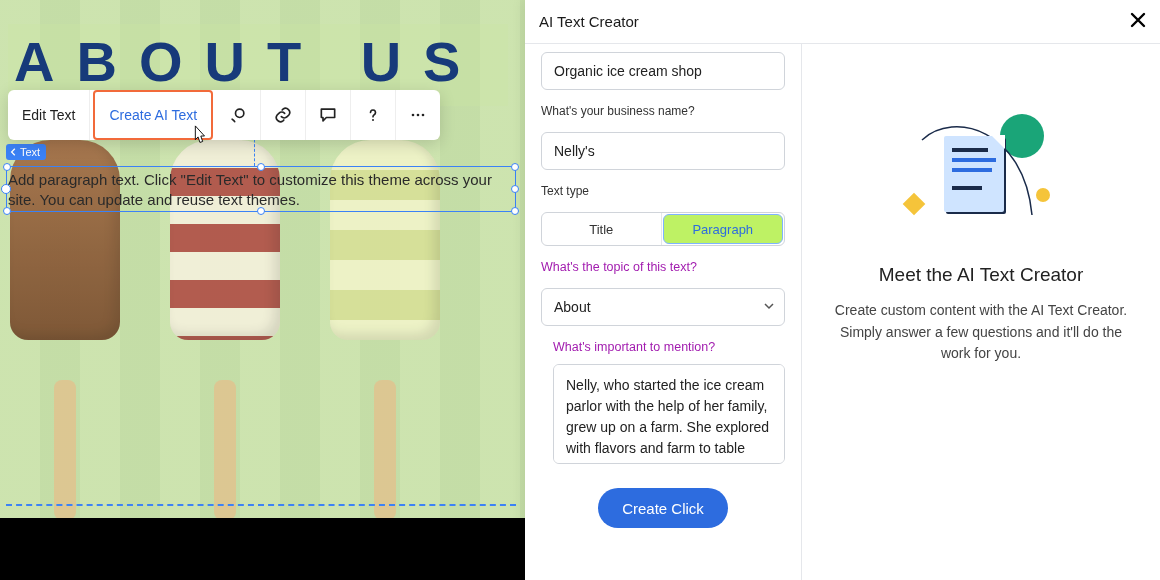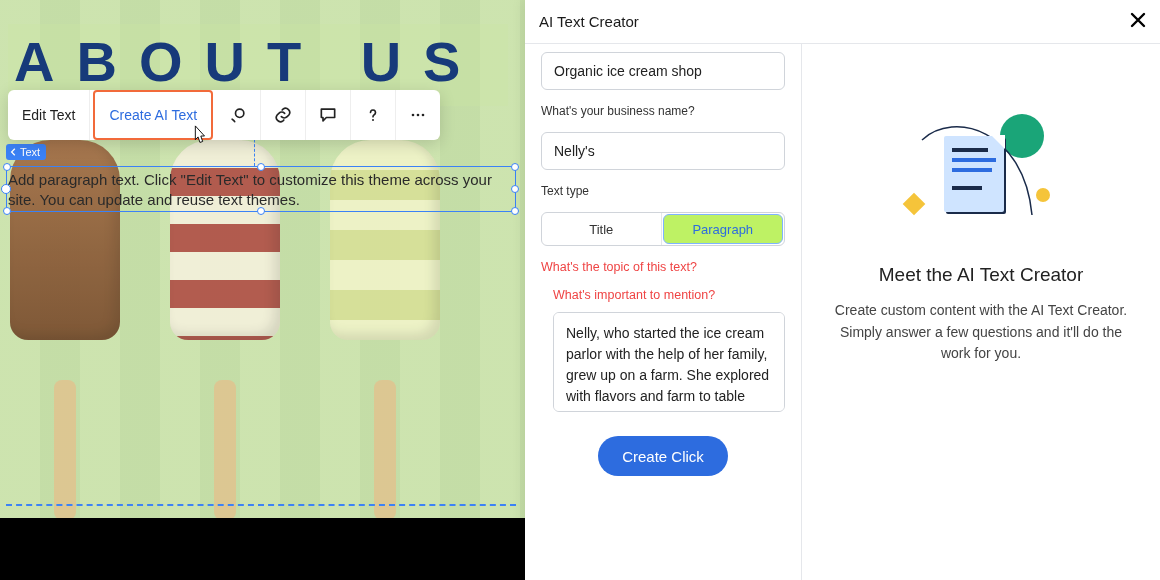--- a/index.html
+++ b/index.html
@@ -50,7 +50,7 @@
 .panel-body{flex:1;display:flex;min-height:0}
 .form-col{width:277px;border-right:1px solid #e5e7eb;padding:8px 16px 16px 16px;display:flex;flex-direction:column;gap:14px;overflow:hidden}
 .field-label{font-size:12px;color:#333}
-.field-label.sm{font-size:12.5px;color:#ef4444}
+.field-label.sm{font-size:12.5px;color:#a21caf}
 .input{width:100%;height:38px;border:1px solid #d0d4da;border-radius:6px;padding:0 12px;font-size:14px;color:#222;outline:none;background:#fff}
 .textarea{width:100%;height:100px;border:1px solid #d0d4da;border-radius:6px;padding:10px 12px;font-size:14px;color:#222;line-height:1.5;resize:none;outline:none;background:#fff}
 .select{position:relative}

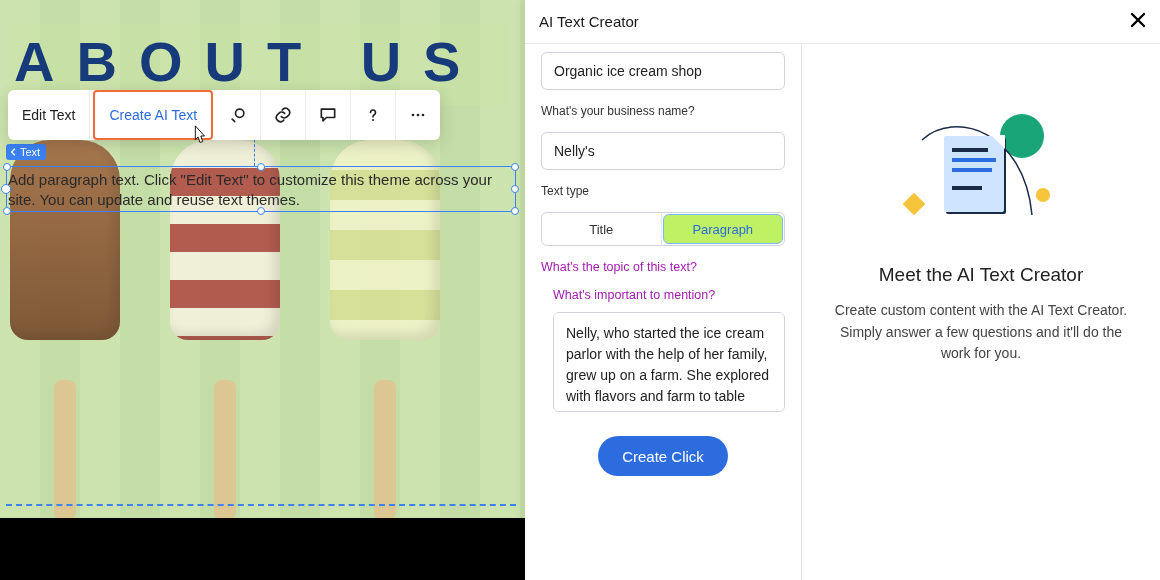--- a/index.html
+++ b/index.html
@@ -196,6 +196,14 @@
         </div>
 
         <div class="field-label sm">What's the topic of this text?</div>
+        <div class="select">
+          <input class="input" readonly="" value="About" style="">
+          <span class="chev">
+            <svg width="12" height="12" viewBox="0 0 12 12">
+                <path d="M2 4l4 4 4-4" fill="none" stroke="#555" stroke-width="1.5"></path>
+              </svg>
+          </span>
+        </div>
 
         <div class="sub-indent">
           <div class="field-label sm">What's important to mention?</div>

